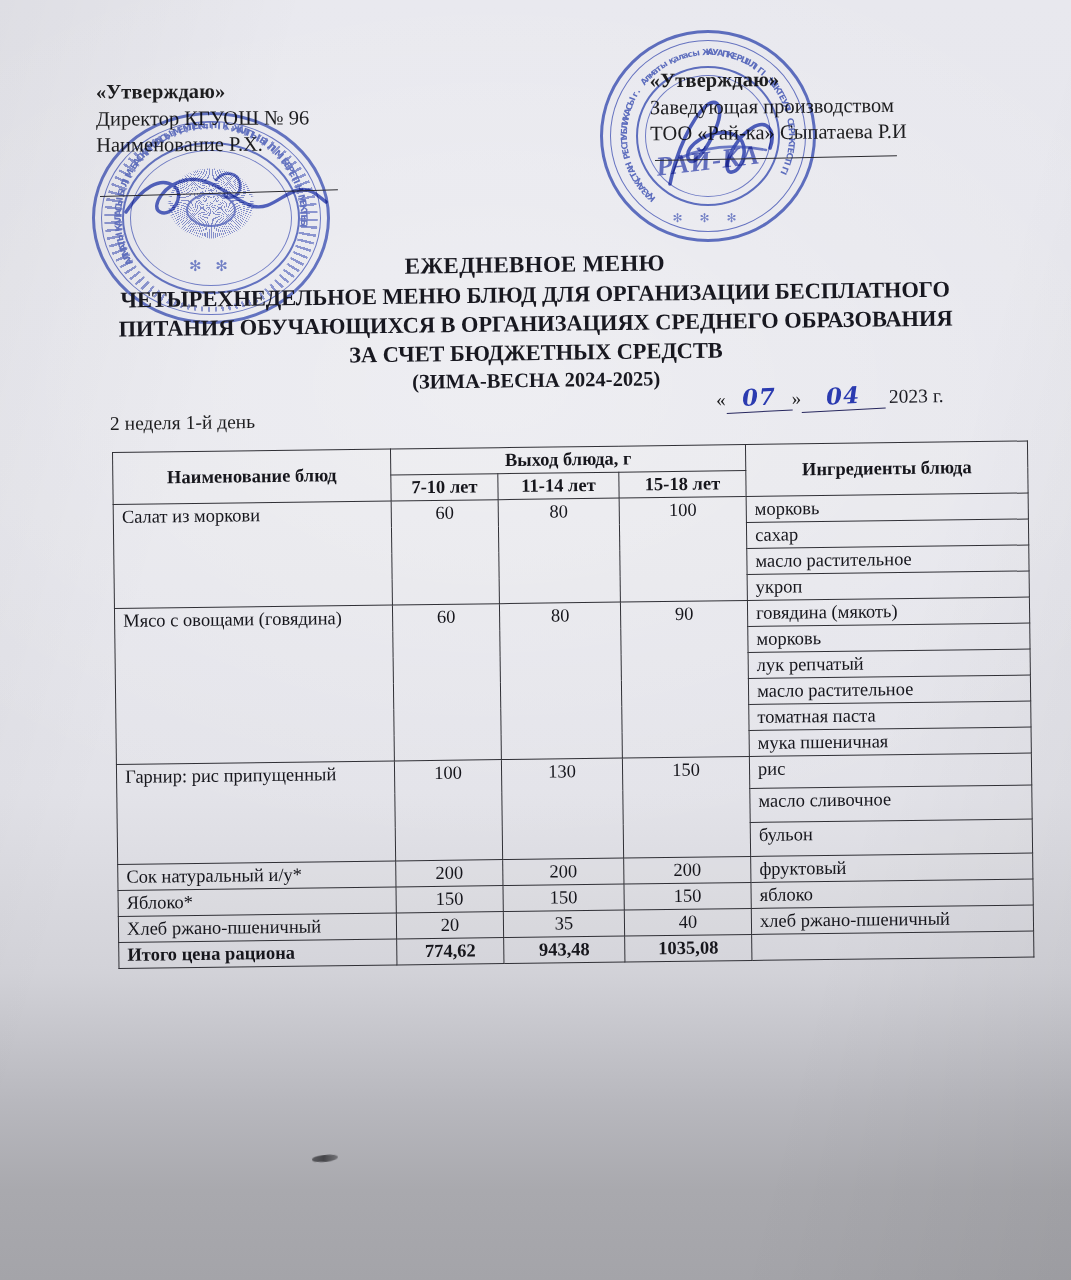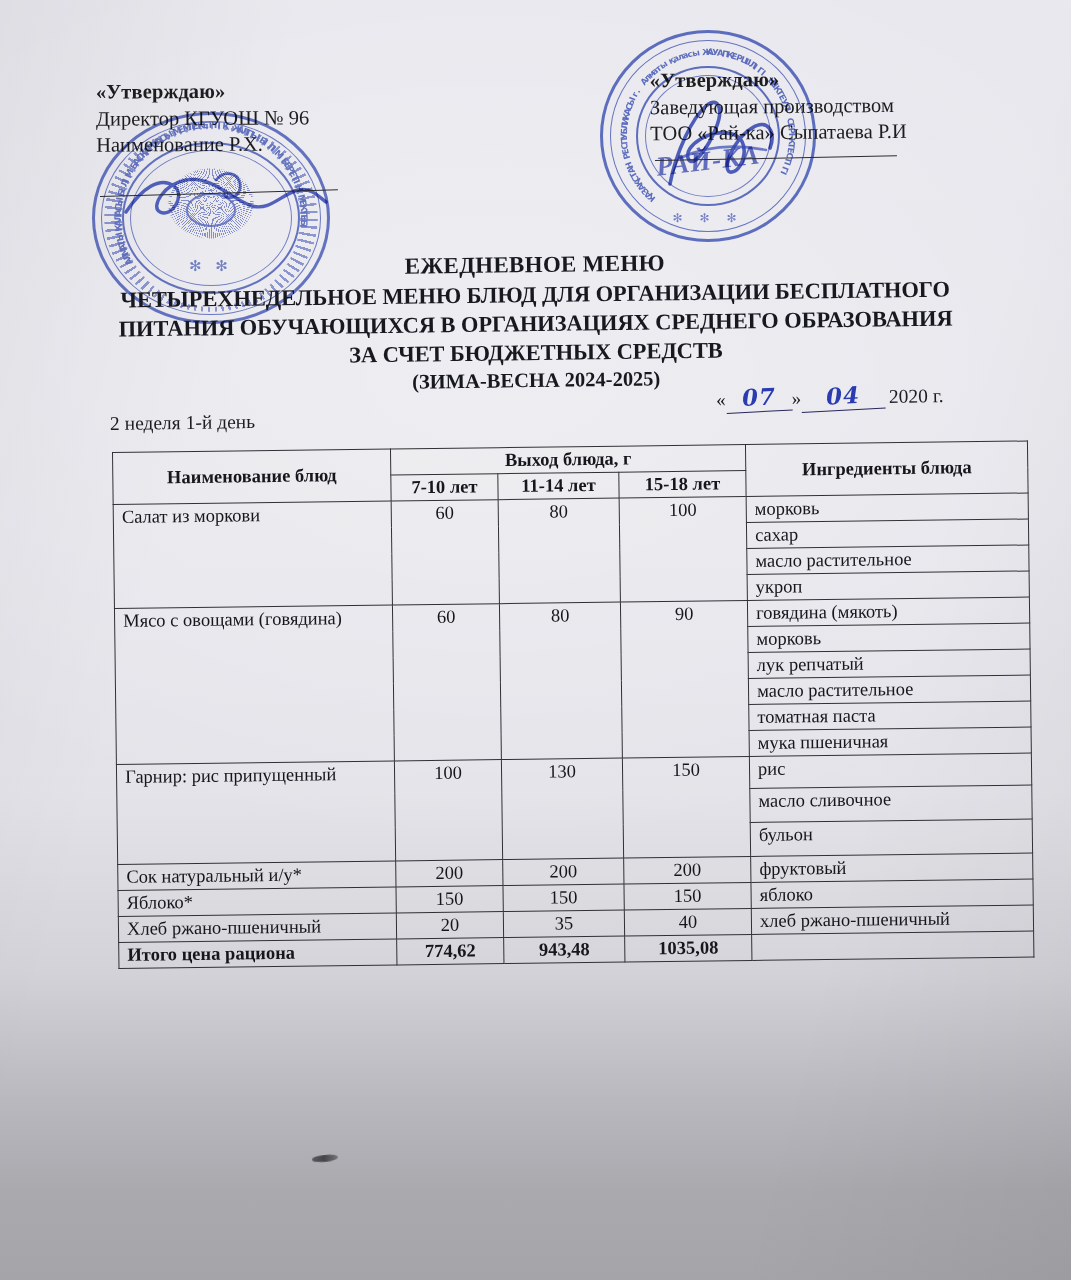--- a/index.html
+++ b/index.html
@@ -485,7 +485,7 @@
     <span class="blank">07</span>
     <span class="q">»</span>
     <span class="blank blank2">04</span>
-    <span class="year">2020 г.</span>
+    <span class="year">2023 г.</span>
   </div>
 
   <div id="week-day">2 неделя 1-й день</div>

